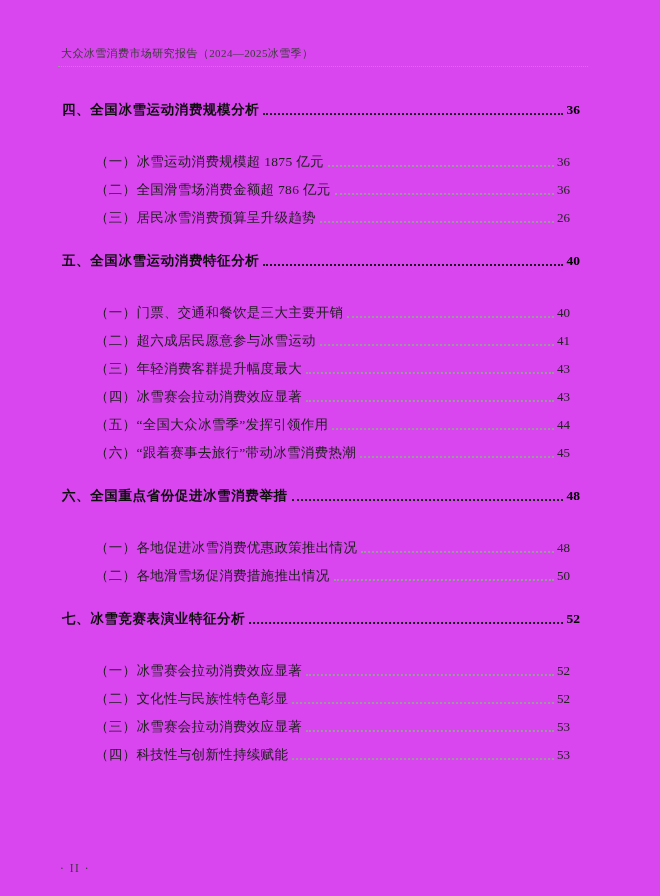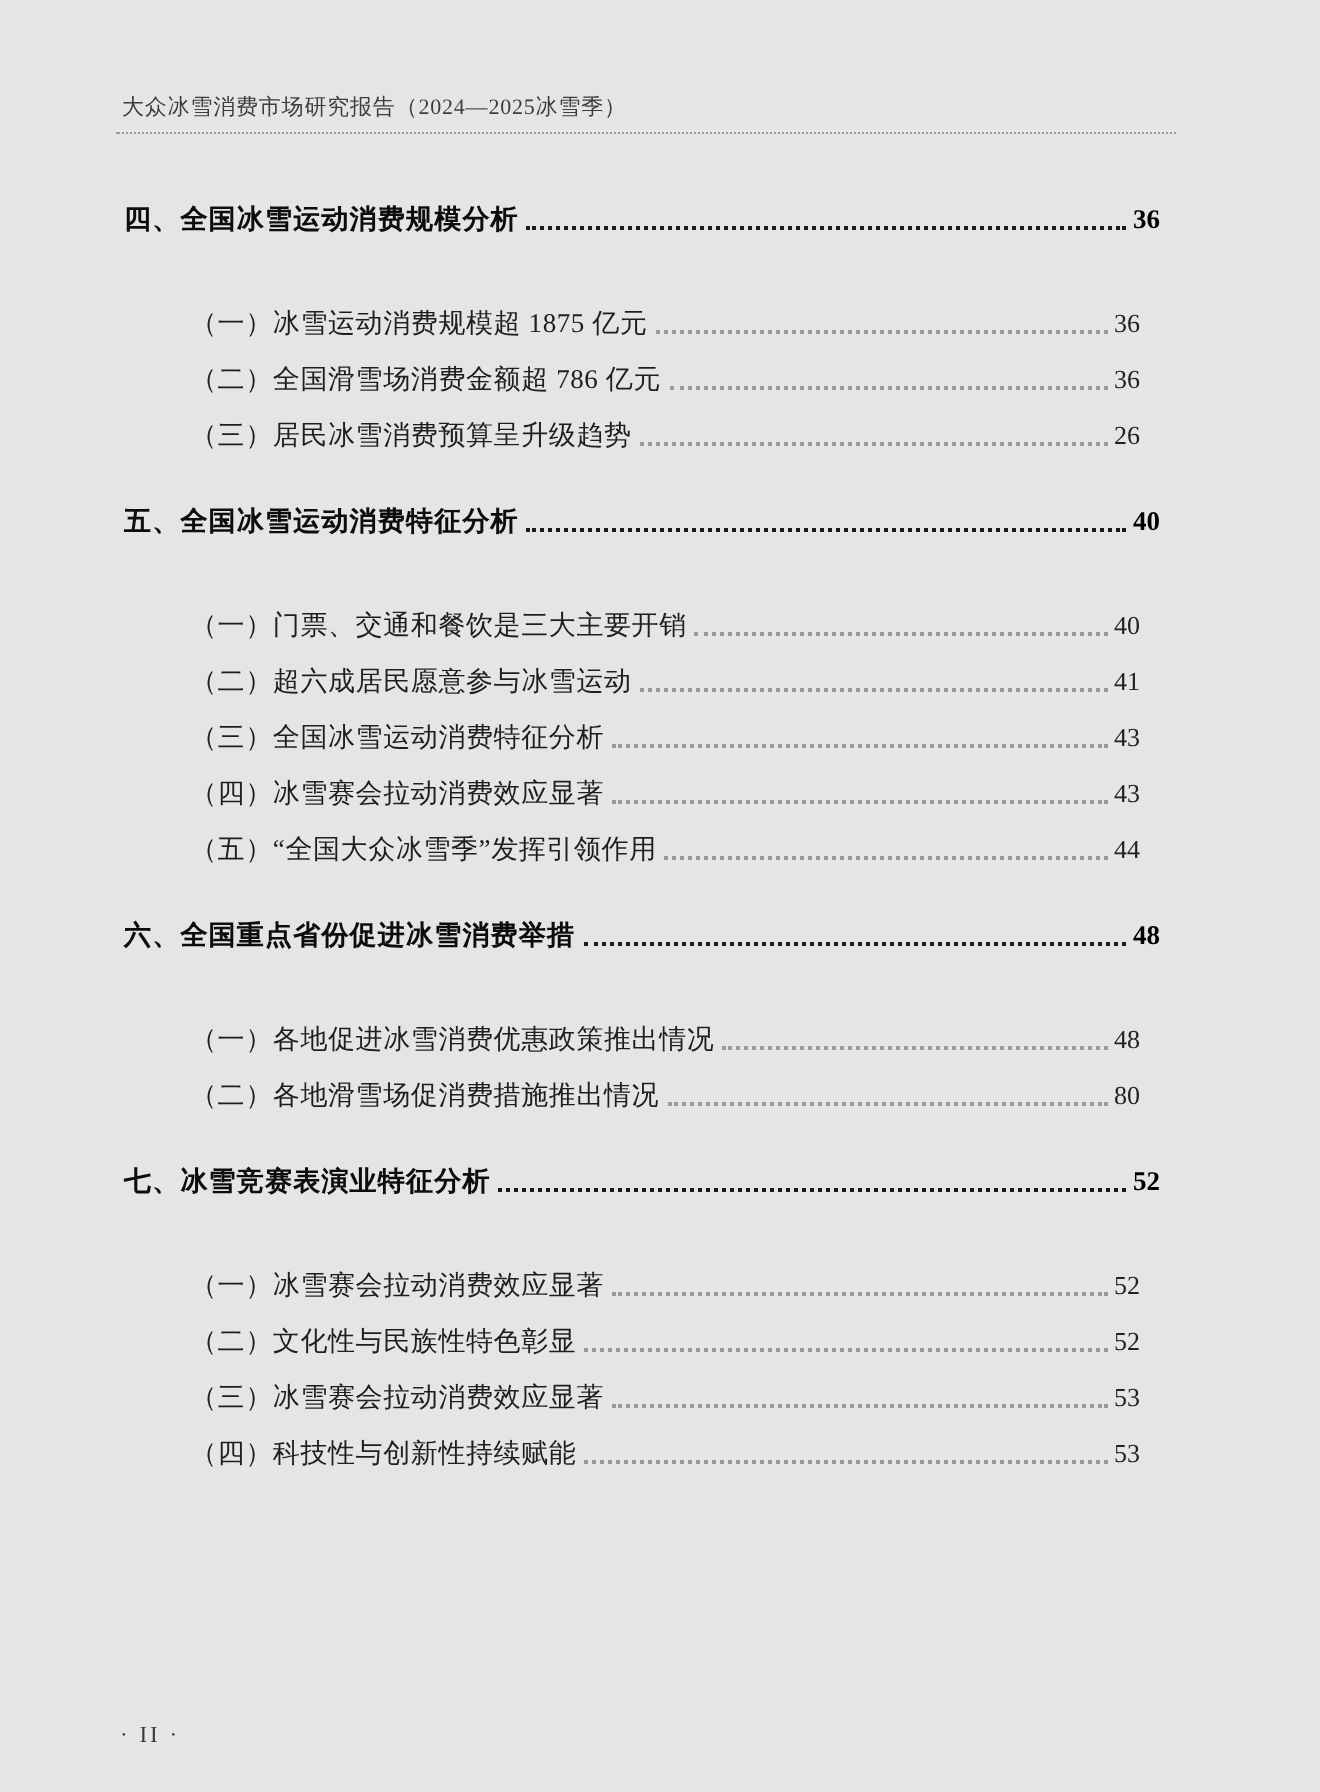--- a/index.html
+++ b/index.html
@@ -18,7 +18,7 @@
   .page {
     position: absolute;
     inset: 0;
-    background: #e5e5e5;
+    background: #d946ef;
   }
   
   .header {

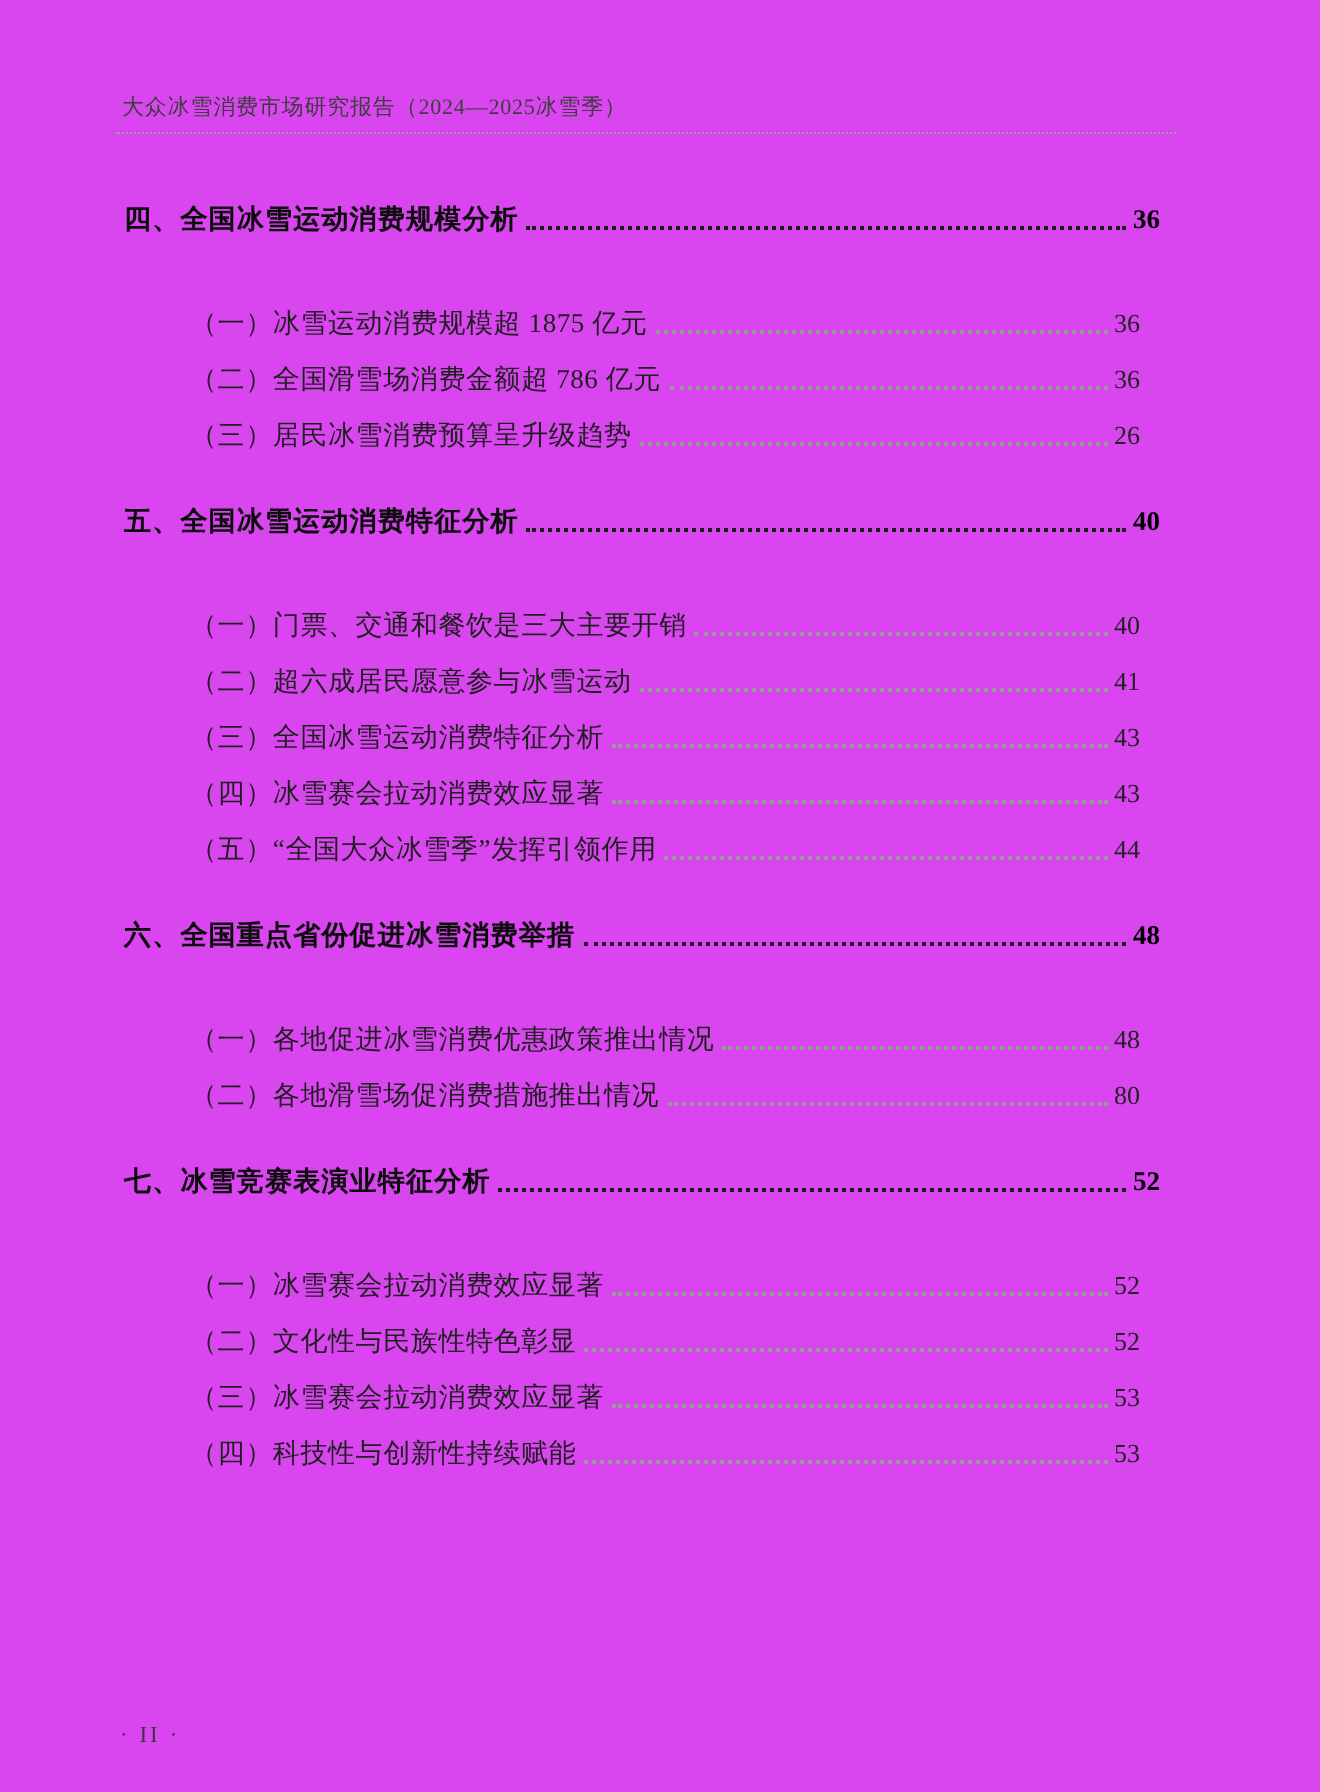--- a/index.html
+++ b/index.html
@@ -157,7 +157,7 @@
           <span class="pg">41</span>
         </div>
         <div class="row item">
-          <span class="t">（三）全国冰雪运动消费特征分析</span>
+          <span class="t">（三）年轻消费客群提升幅度最大</span>
           <span class="lead"></span>
           <span class="pg">43</span>
         </div>

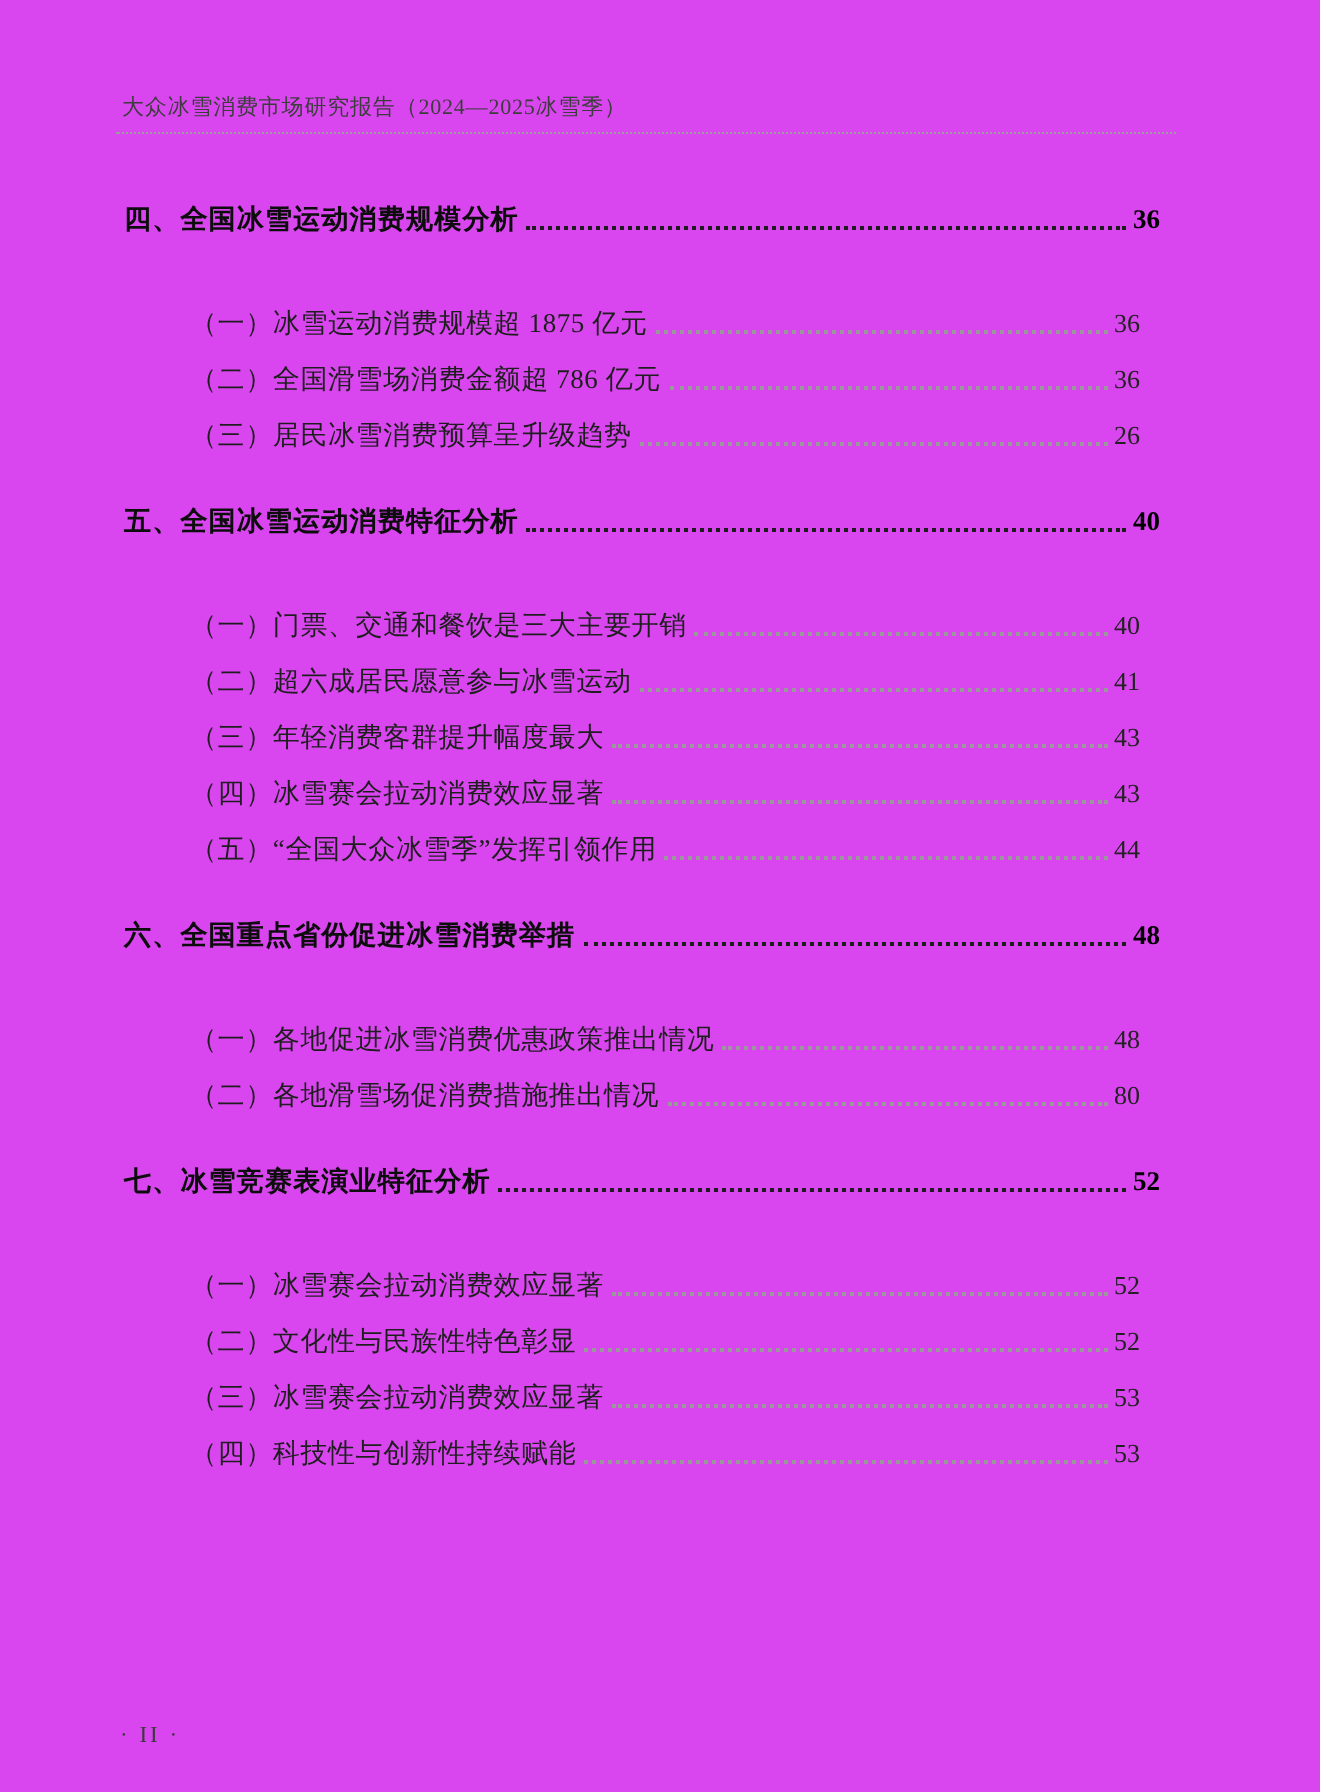--- a/index.html
+++ b/index.html
@@ -171,6 +171,11 @@
           <span class="lead"></span>
           <span class="pg">44</span>
         </div>
+        <div class="row item">
+          <span class="t">（六）“跟着赛事去旅行”带动冰雪消费热潮</span>
+          <span class="lead"></span>
+          <span class="pg">45</span>
+        </div>
       </div>
       <div class="section">
         <div class="row sec-head">

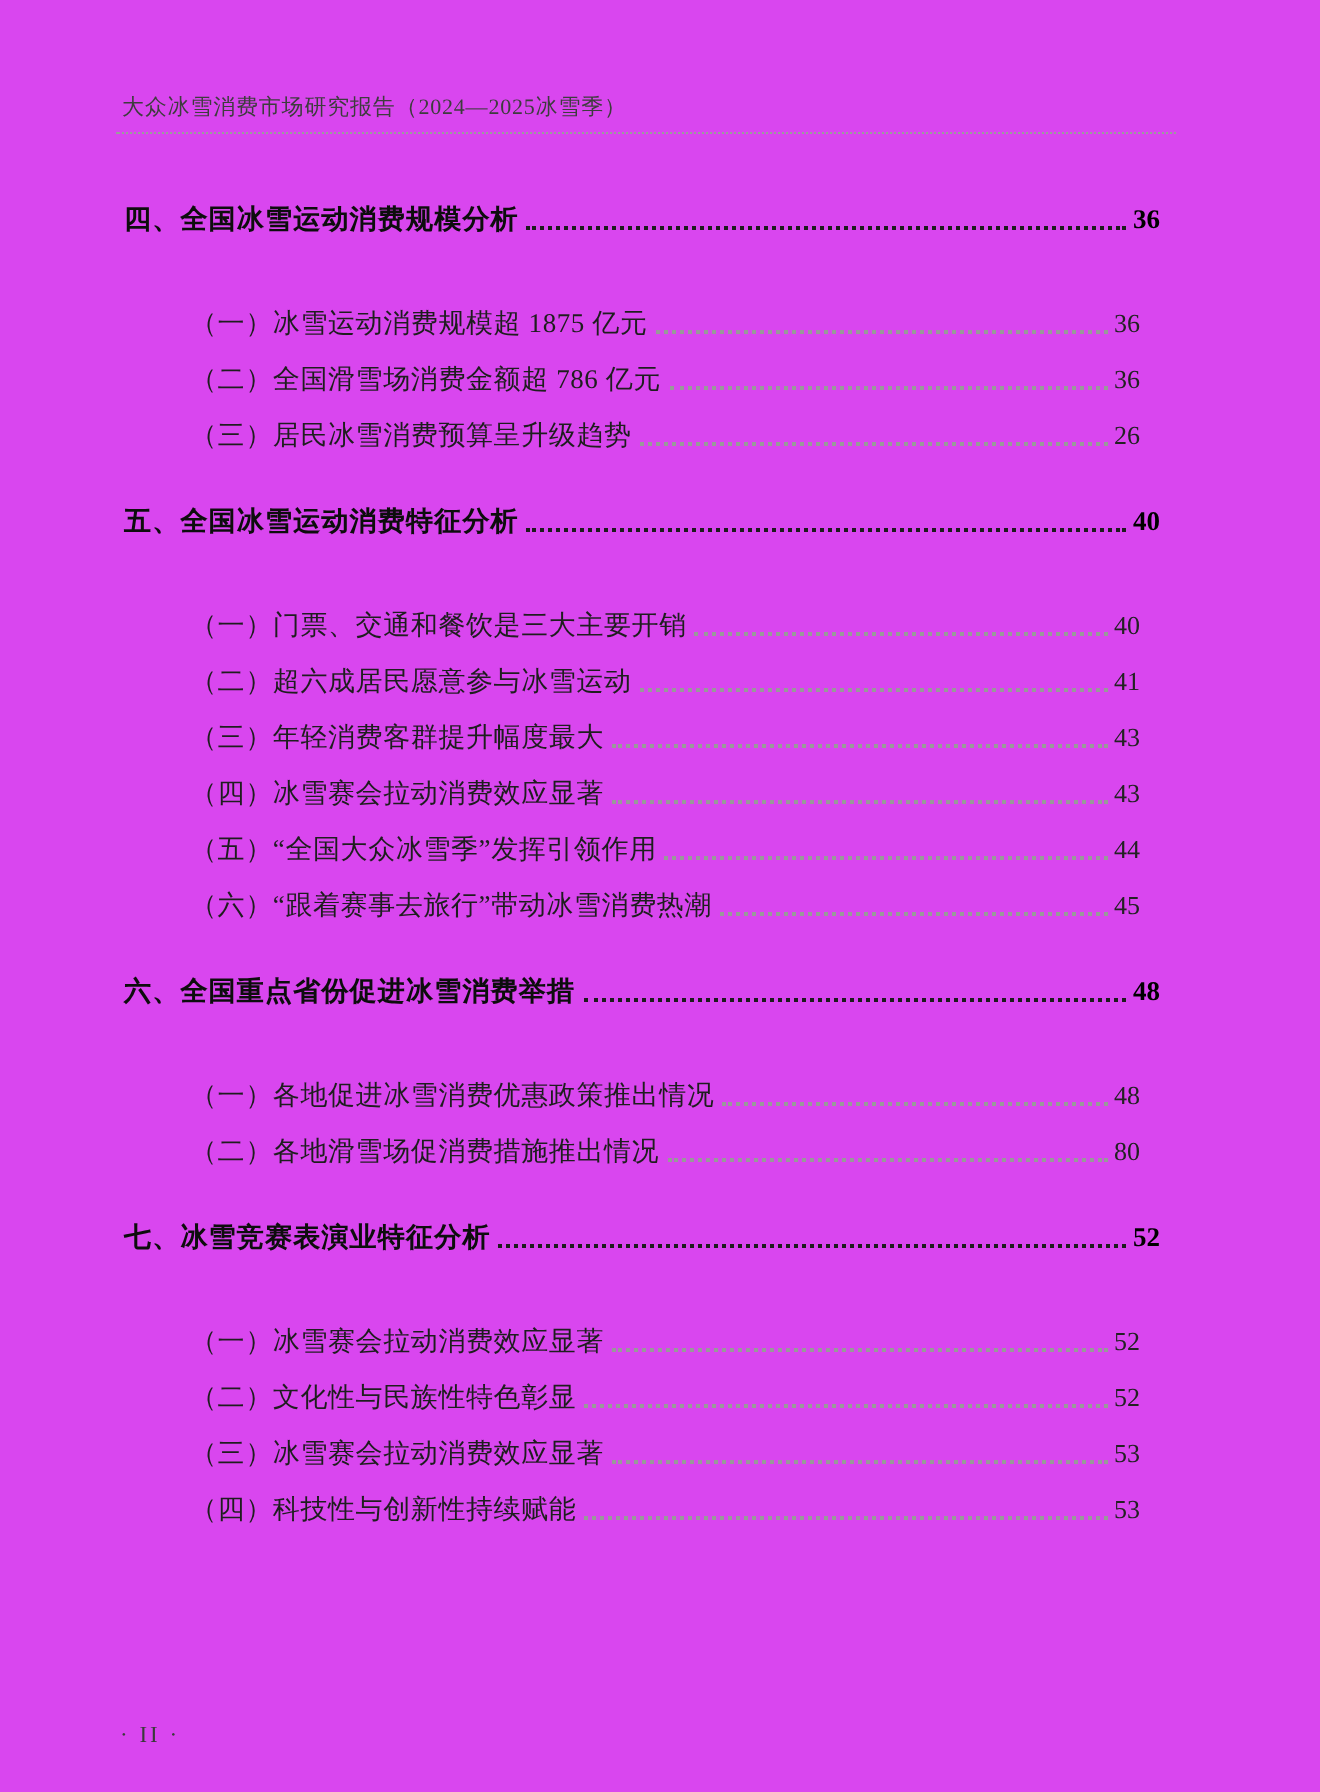--- a/index.html
+++ b/index.html
@@ -191,7 +191,7 @@
         <div class="row item">
           <span class="t">（二）各地滑雪场促消费措施推出情况</span>
           <span class="lead"></span>
-          <span class="pg">80</span>
+          <span class="pg">50</span>
         </div>
       </div>
       <div class="section">

